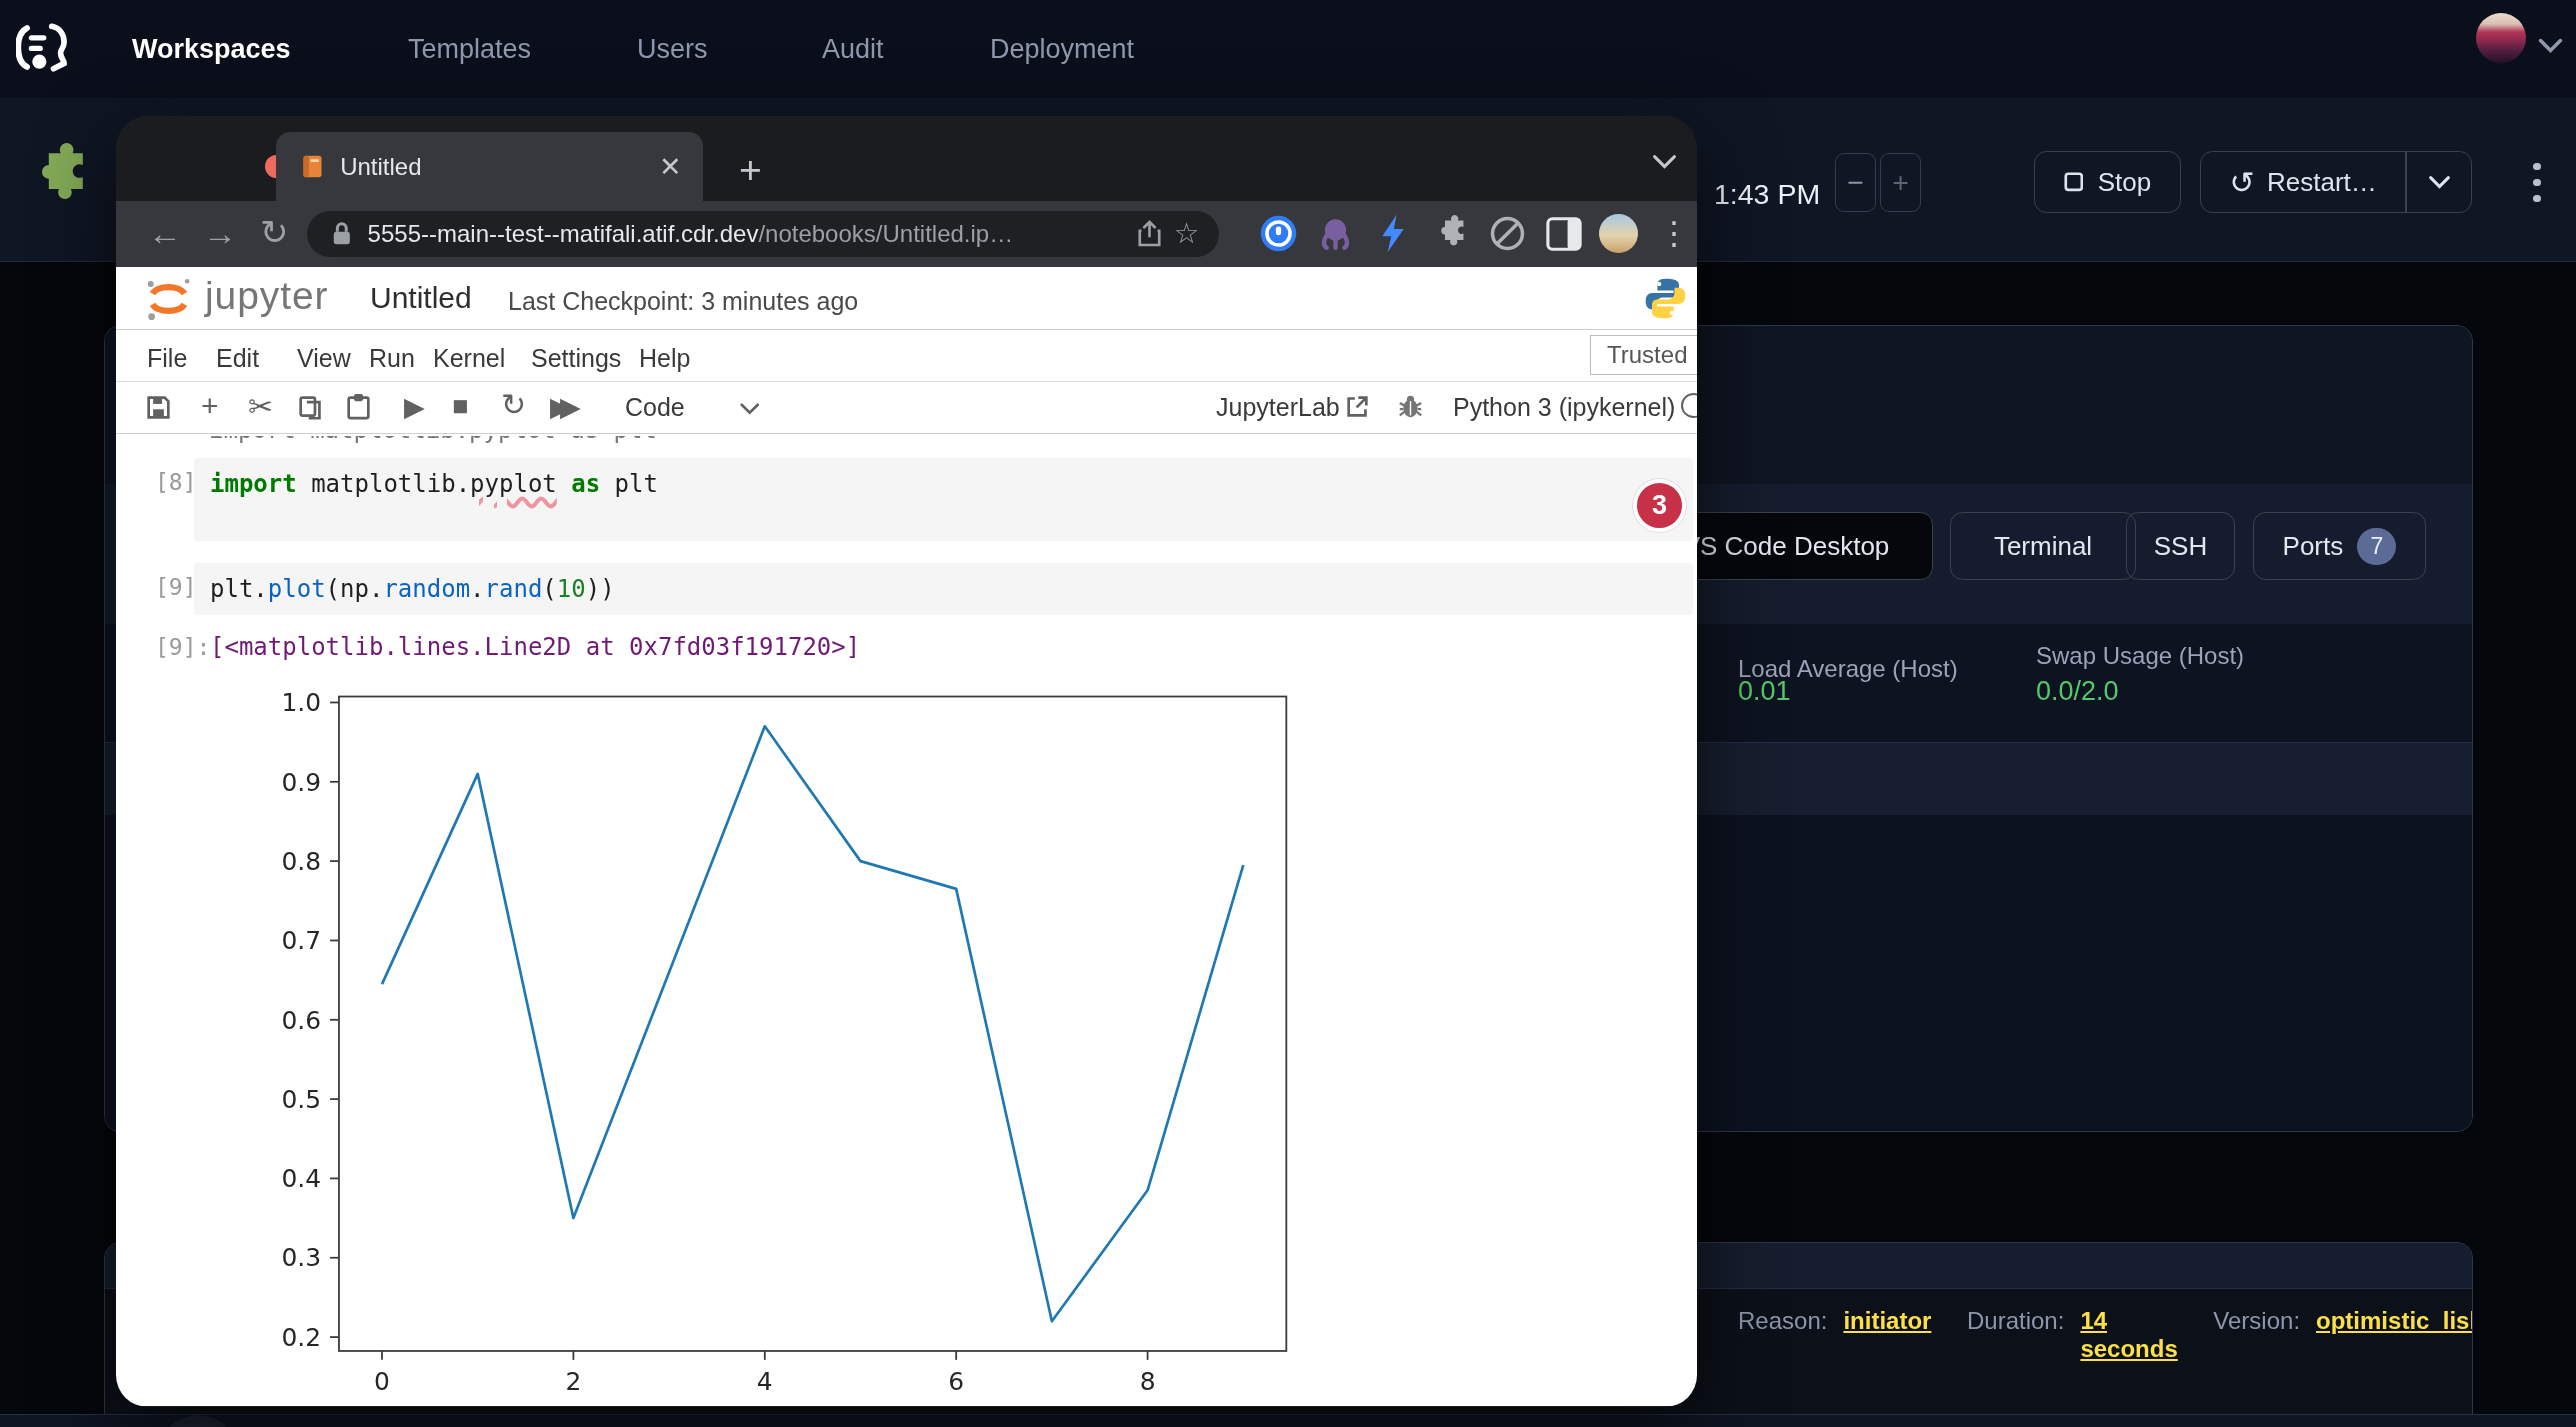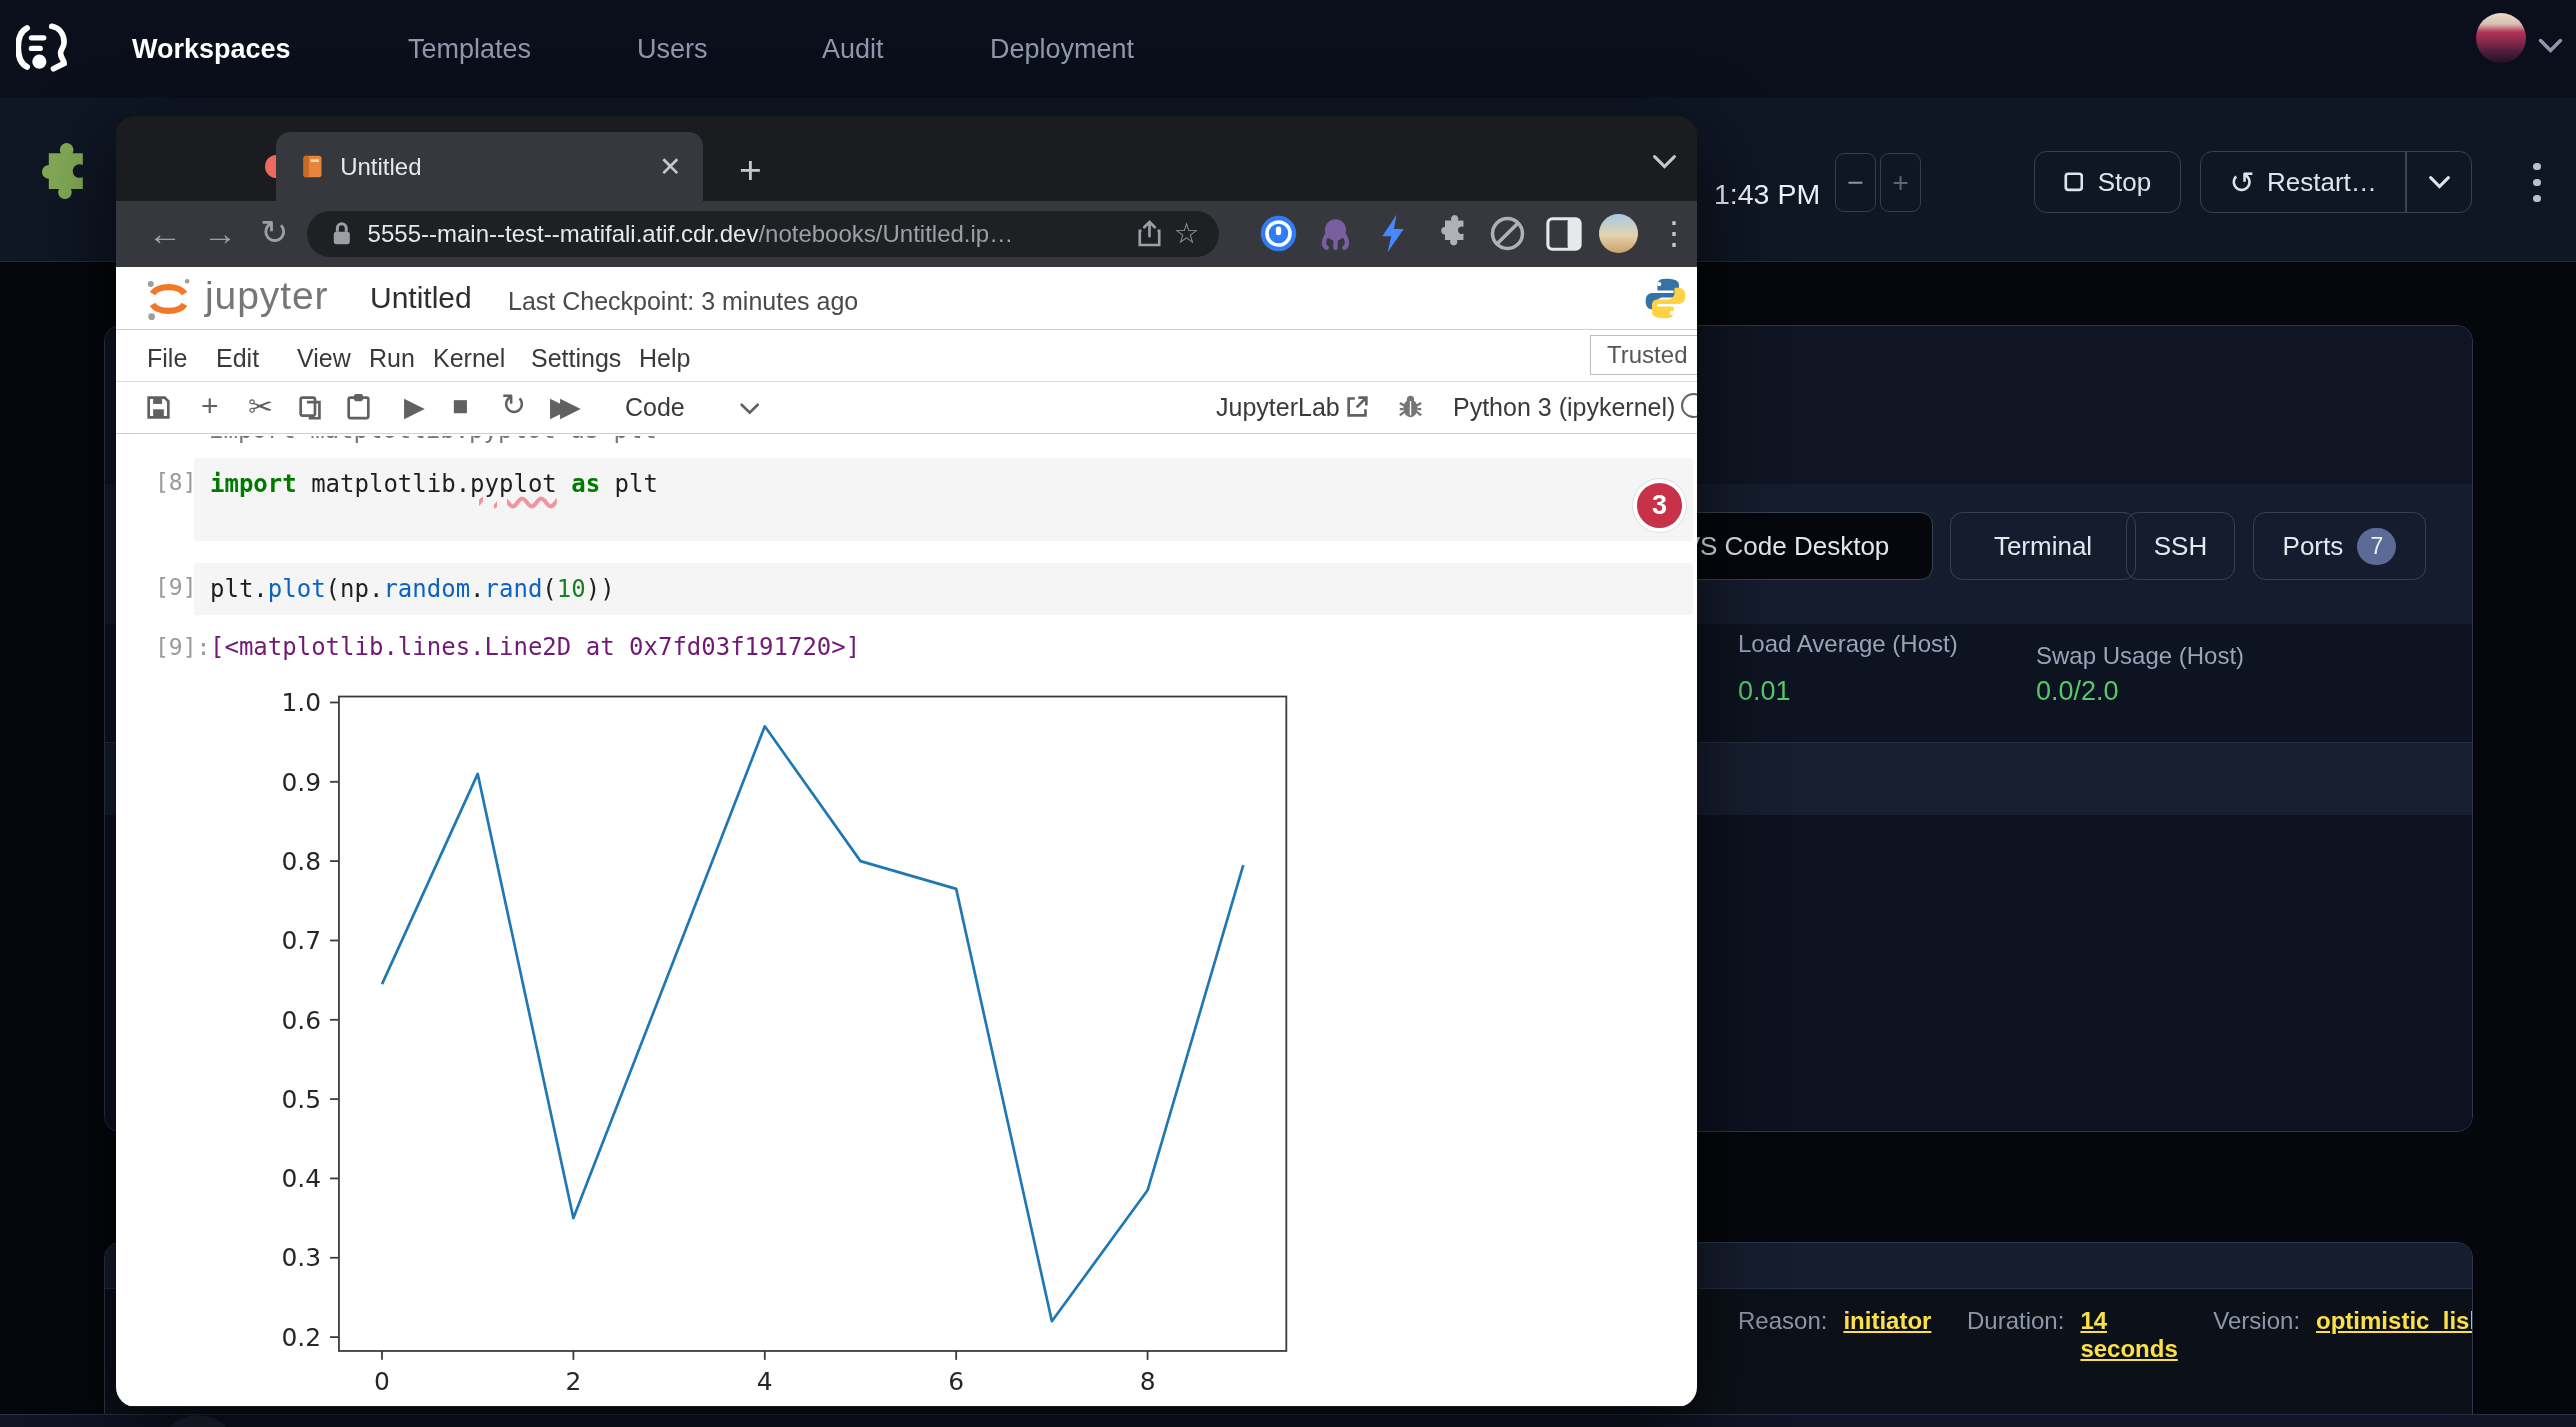--- a/index.html
+++ b/index.html
@@ -28,7 +28,7 @@
   .build-label{font-size:24px;color:#8d96aa;}
   .build-value{font-size:24px;color:#fde047;font-weight:bold;text-decoration:underline;}
   
-  .browser{left:116px;top:116px;width:1581px;height:1291px;border-radius:20px;overflow:hidden;
+  .browser{left:116px;top:116px;width:1581px;height:1291px;border-radius:32px;overflow:hidden;
            box-shadow:0 27px 80px rgba(0,0,0,.65);background:#1b1c1f;z-index:10;}
   .tabstrip{left:0;top:0;width:100%;height:85px;background:#1b1c1f;}
   .tlight{width:23px;height:23px;border-radius:50%;}

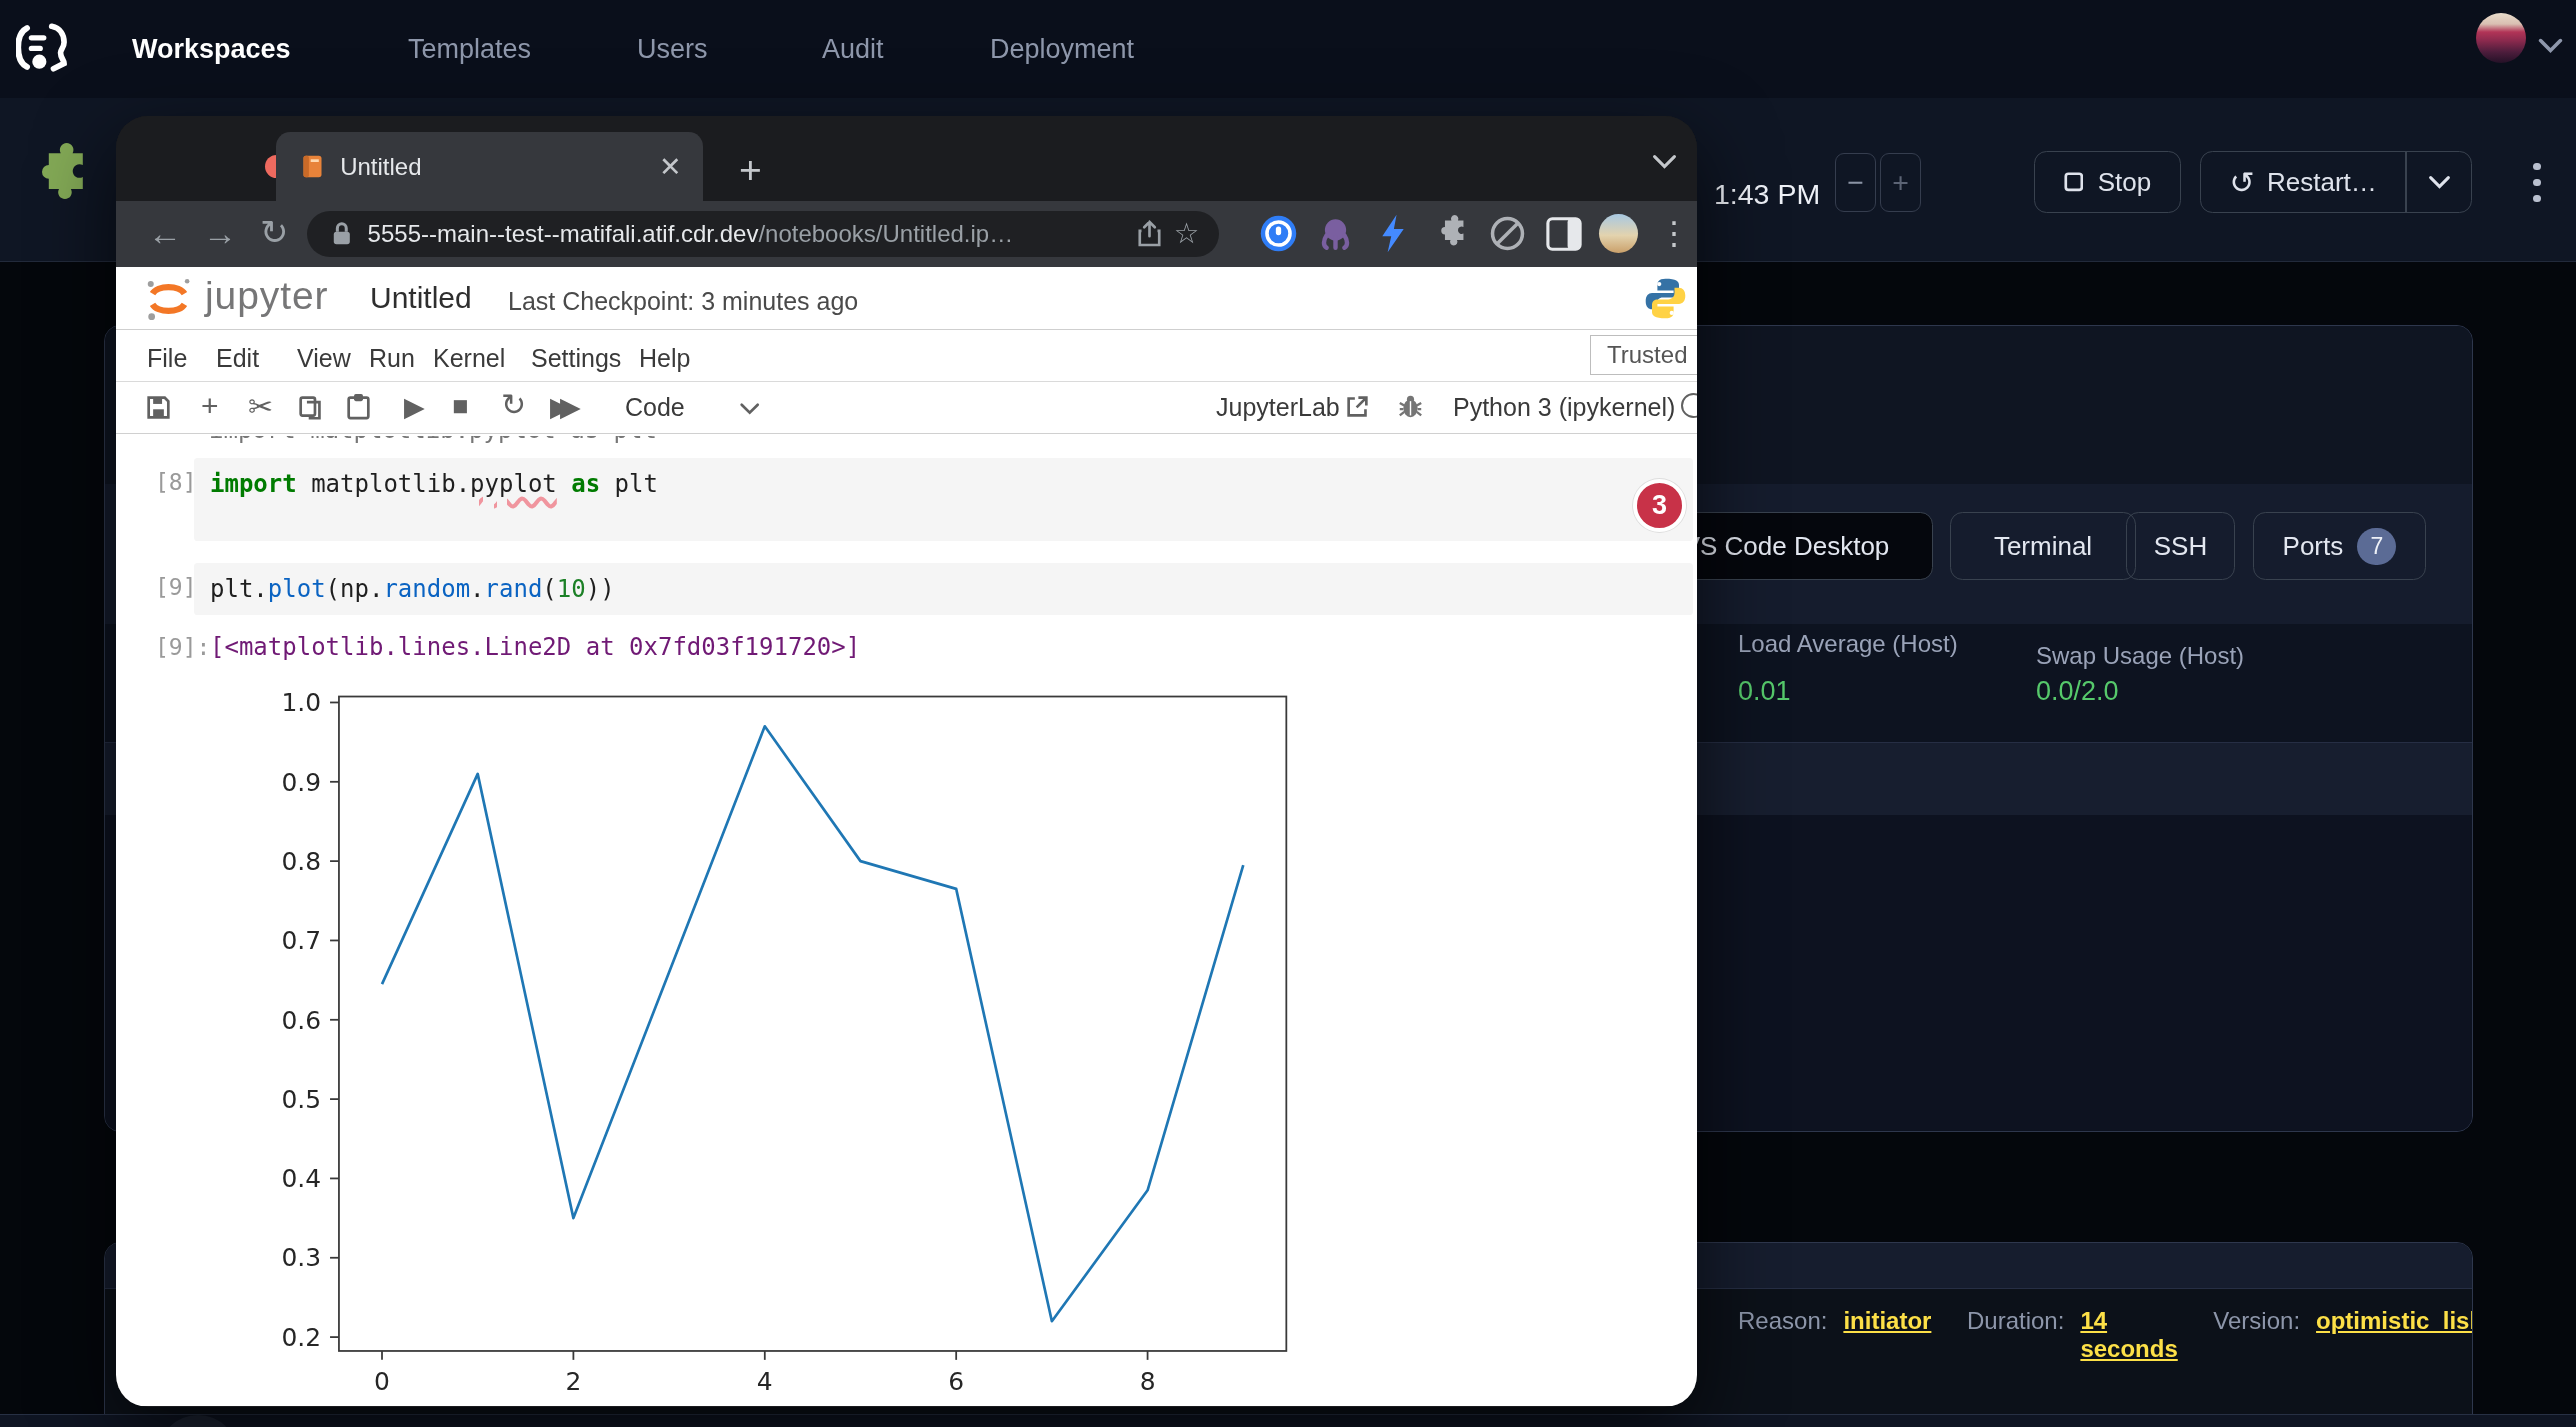--- a/index.html
+++ b/index.html
@@ -133,7 +133,7 @@
       </button>
     </div>
     <div class="abs" style="left:0;top:298px;width:100%;height:118px;background:#0d1320;border-bottom:1.8px solid #262e44;">
-      <span class="abs stat-label" style="left:1633px;top:6px;">Load Average (Host)</span>
+      <span class="abs stat-label" style="left:1633px;top:31px;">Load Average (Host)</span>
       <span class="abs stat-value" style="left:1633px;top:52px;">0.01</span>
       <span class="abs stat-label" style="left:1931px;top:18px;">Swap Usage (Host)</span>
       <span class="abs stat-value" style="left:1931px;top:52px;">0.0/2.0</span>

